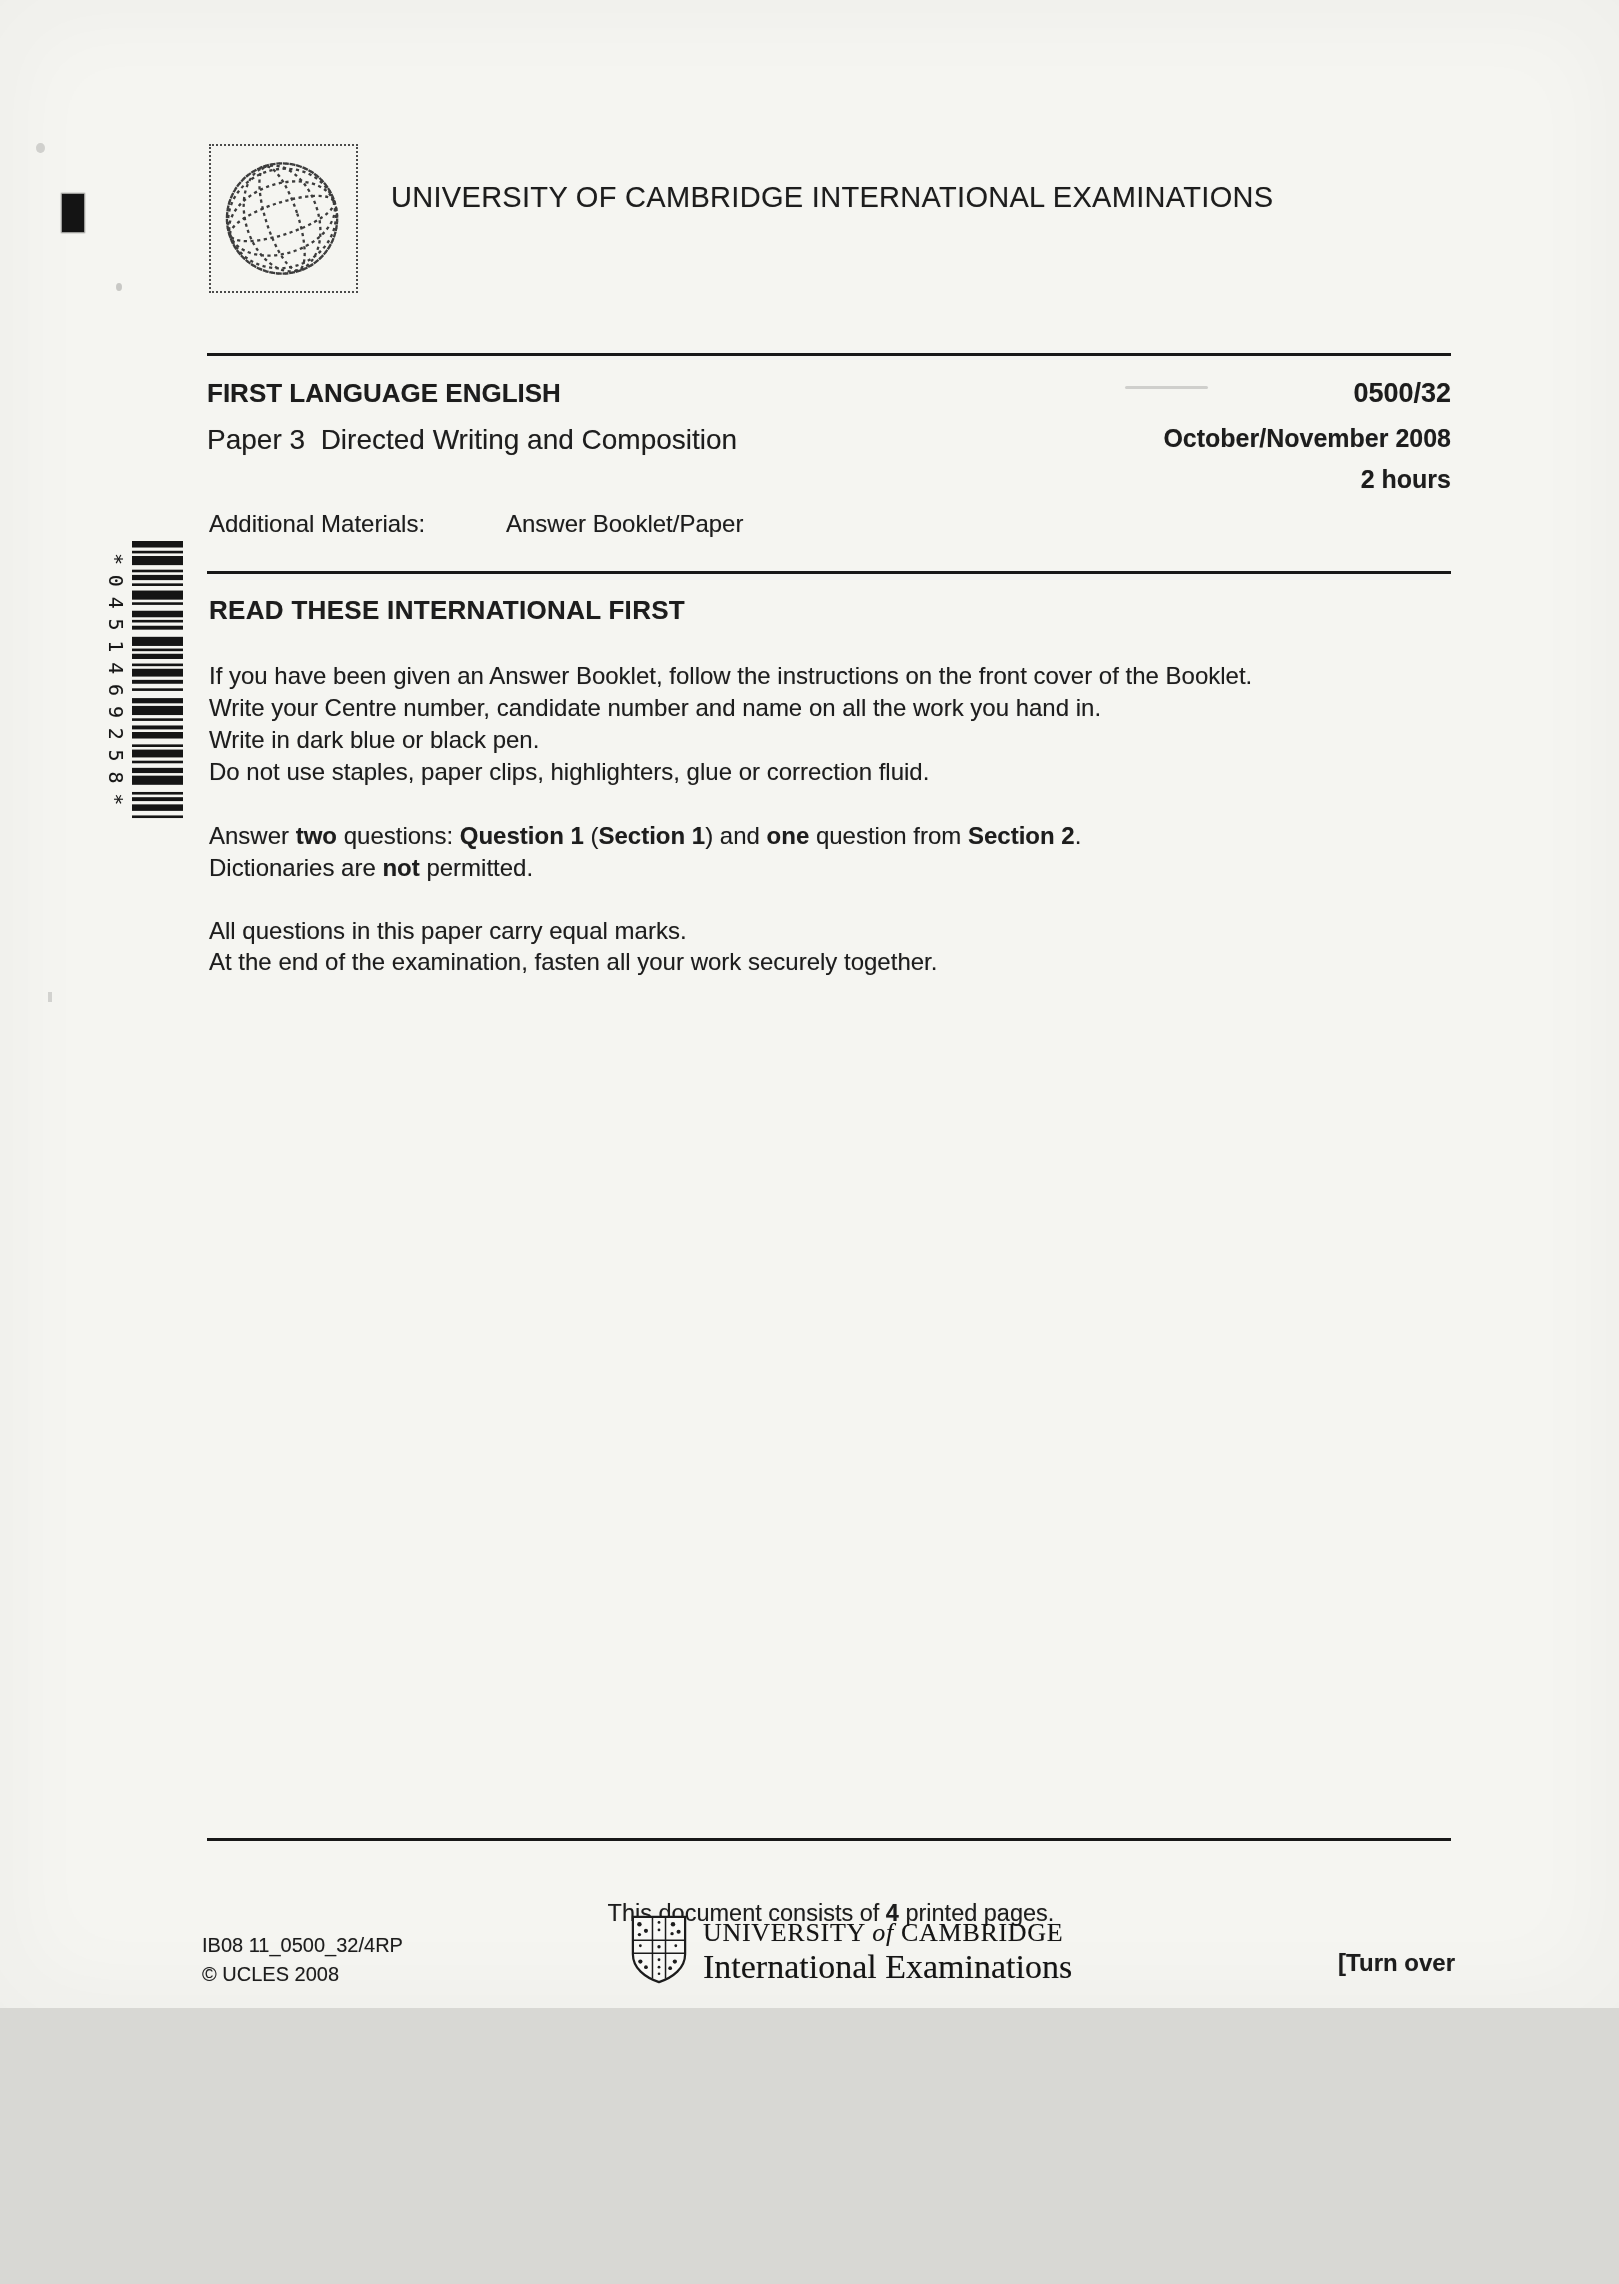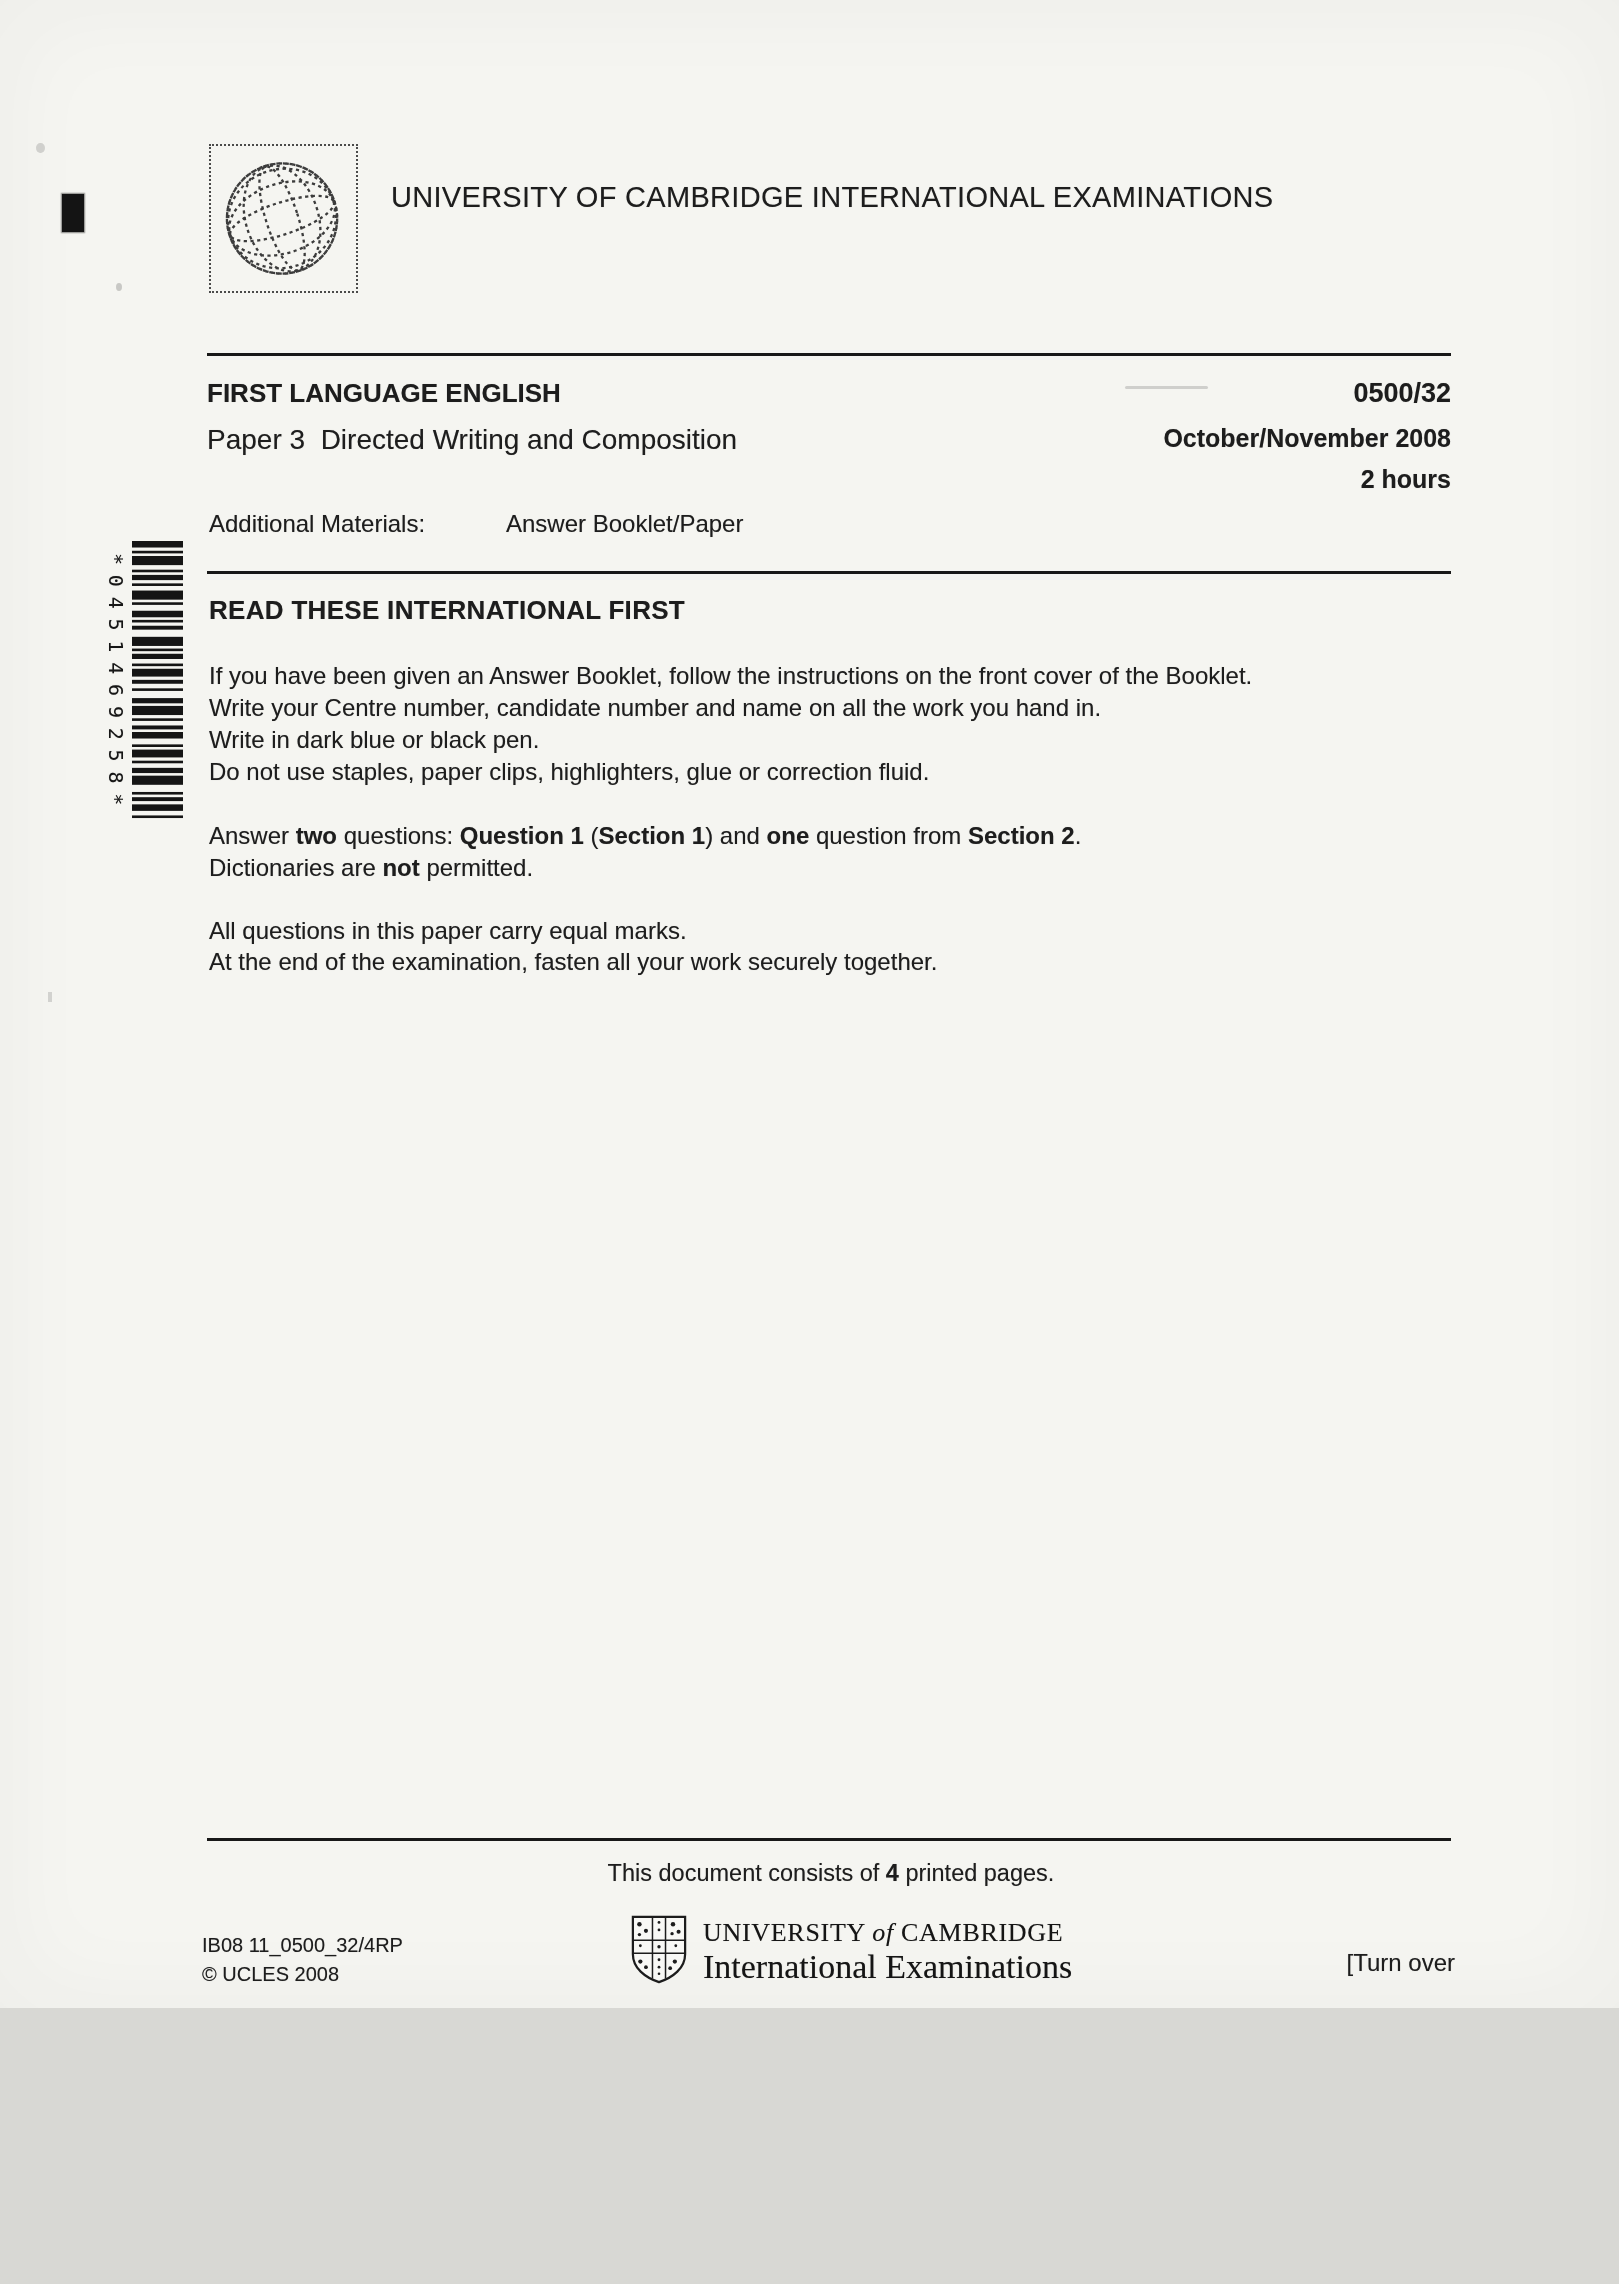--- a/index.html
+++ b/index.html
@@ -63,7 +63,7 @@
   .para3{top:915px;line-height:31px;}
 
   
-  .doc-consists{left:209px;top:1860px;width:1244px;text-align:center;font-size:23.5px;}
+  .doc-consists{left:209px;top:1900px;width:1244px;text-align:center;font-size:23.5px;}
   .footer-left{left:202px;top:1931px;font-size:20px;line-height:29px;}
   .shield{left:631px;top:1915px;width:56px;height:69px;}
   .wordmark{left:703px;top:1916px;font-family:"Liberation Serif","DejaVu Serif",serif;color:#151515;}

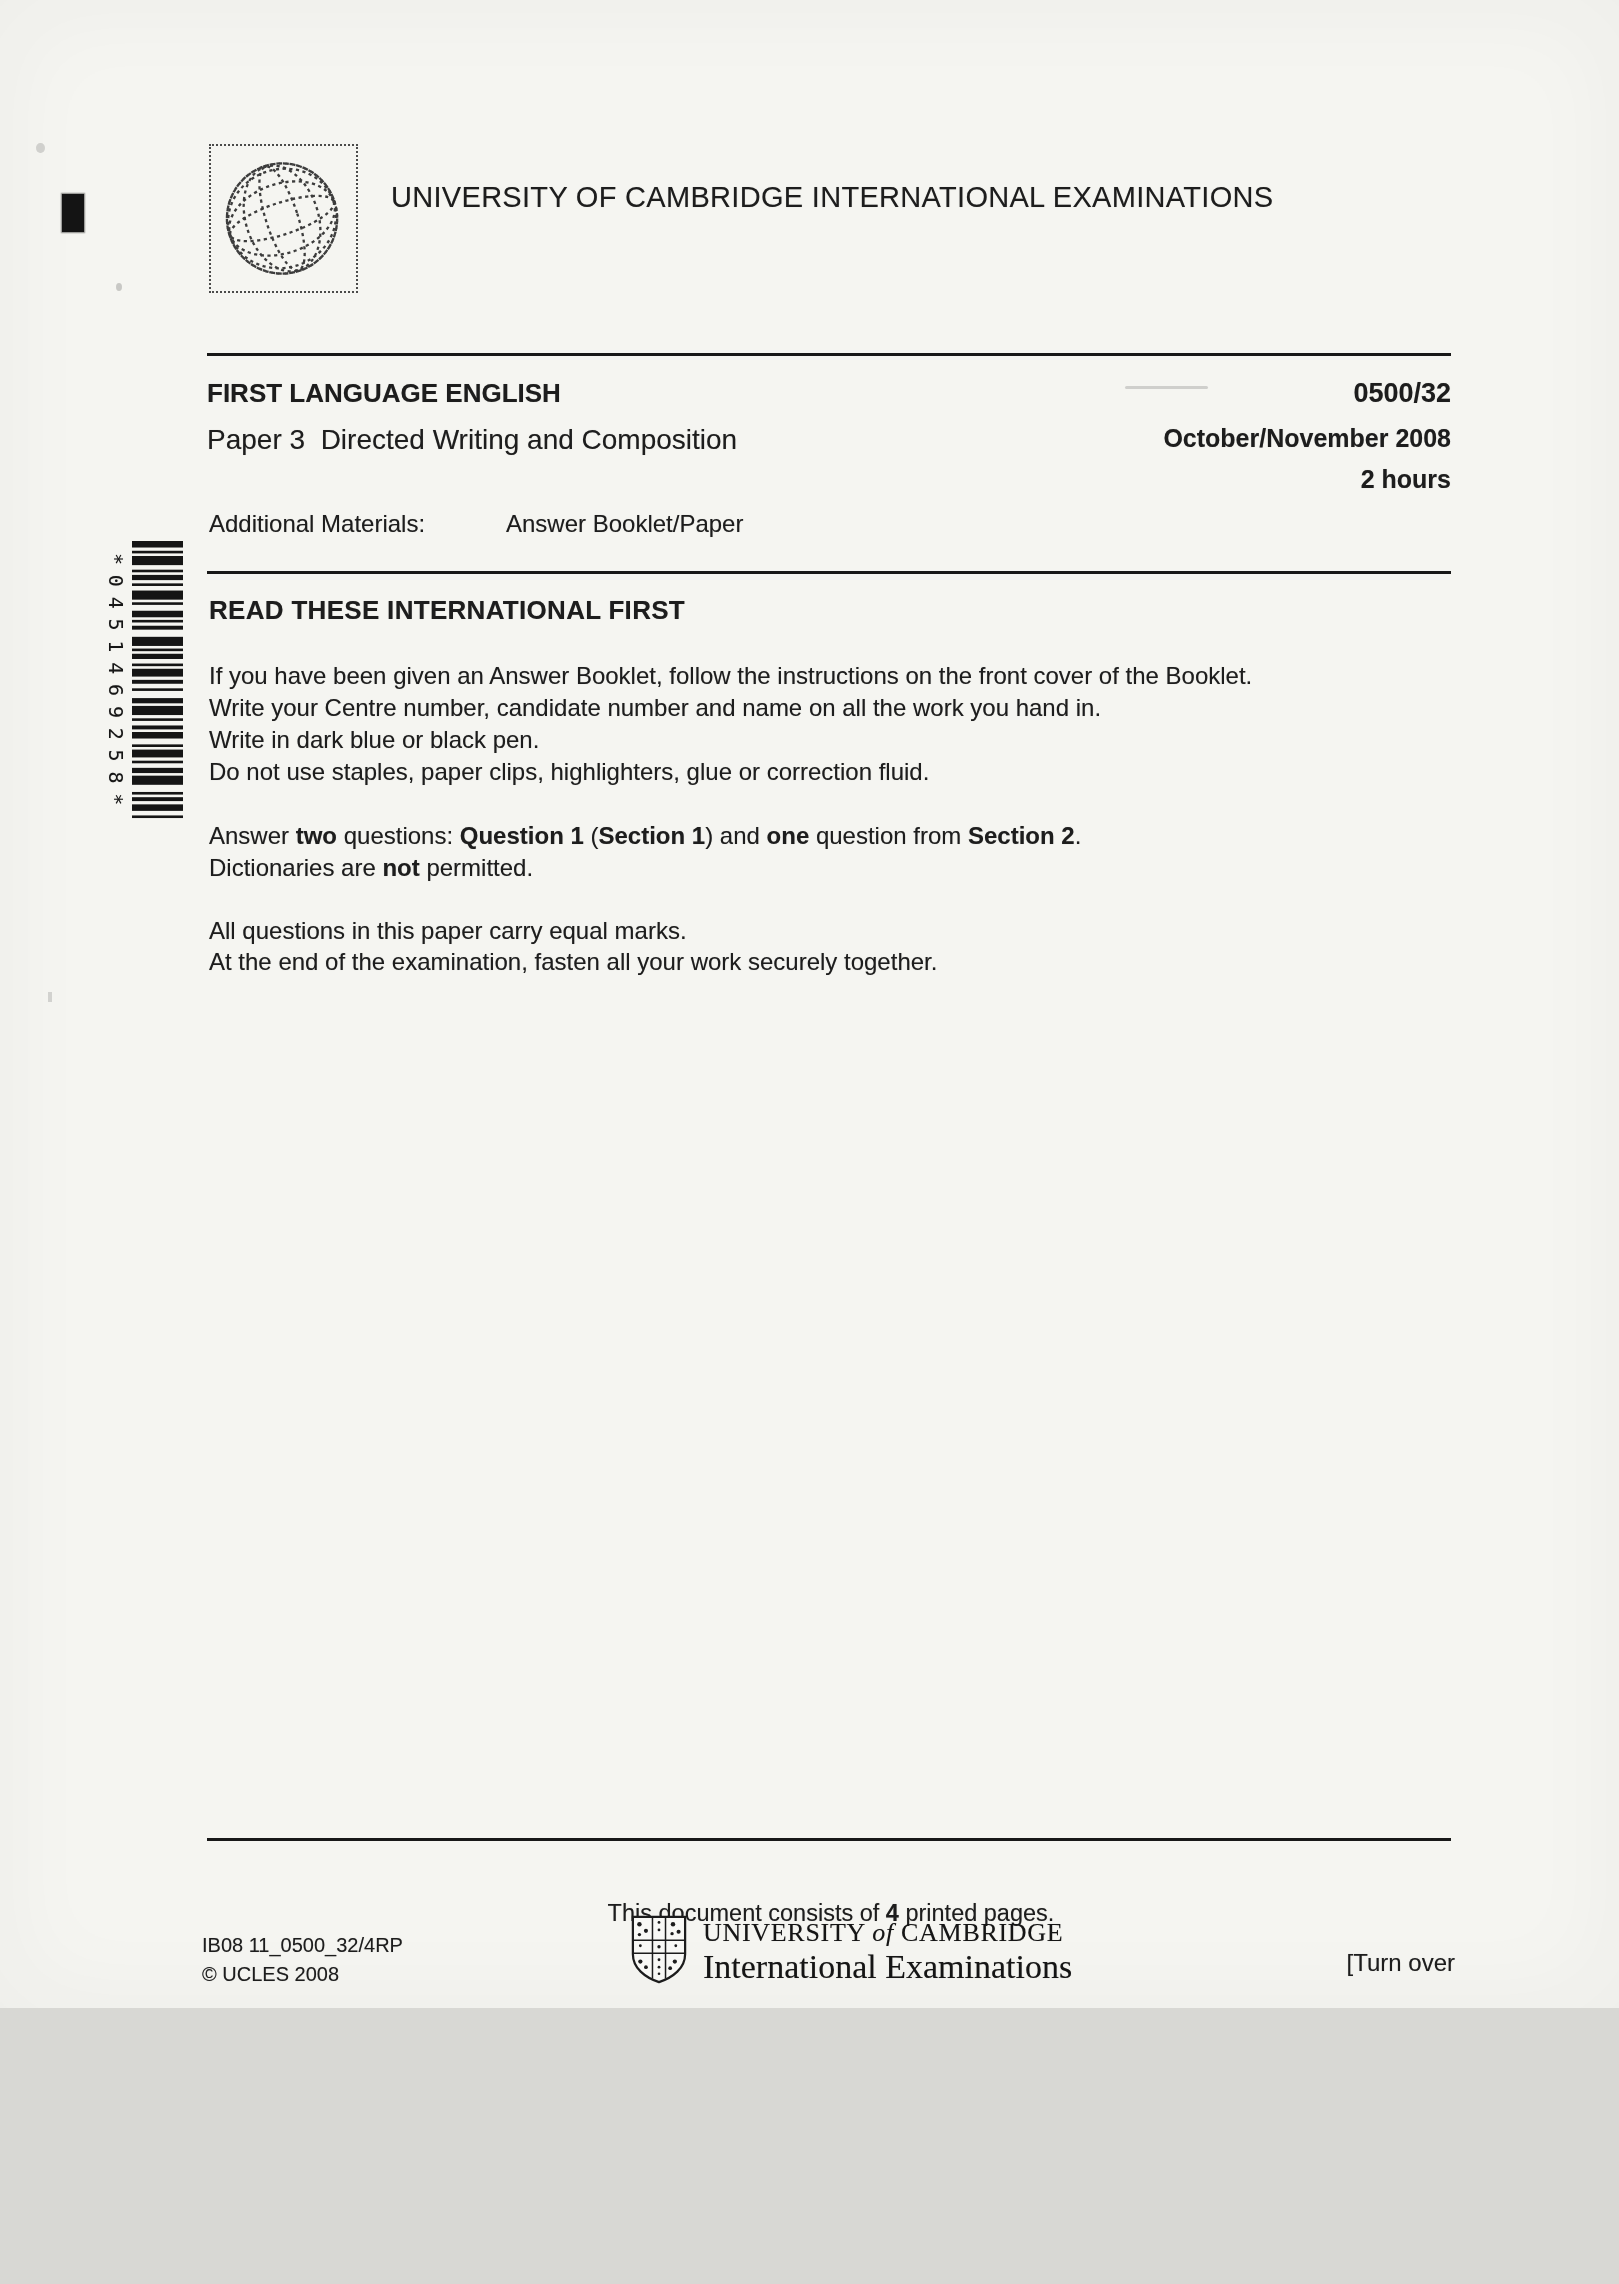--- a/index.html
+++ b/index.html
@@ -69,7 +69,7 @@
   .wordmark{left:703px;top:1916px;font-family:"Liberation Serif","DejaVu Serif",serif;color:#151515;}
   .wm1{font-size:26px;line-height:34px;letter-spacing:0.7px;}
   .wm2{font-size:34px;line-height:33px;}
-  .turn-over{right:164px;top:1949px;font-size:24px;font-weight:normal;}
+  .turn-over{right:164px;top:1949px;font-size:24px;font-weight:bold;}
 </style>
 </head>
 <body>

